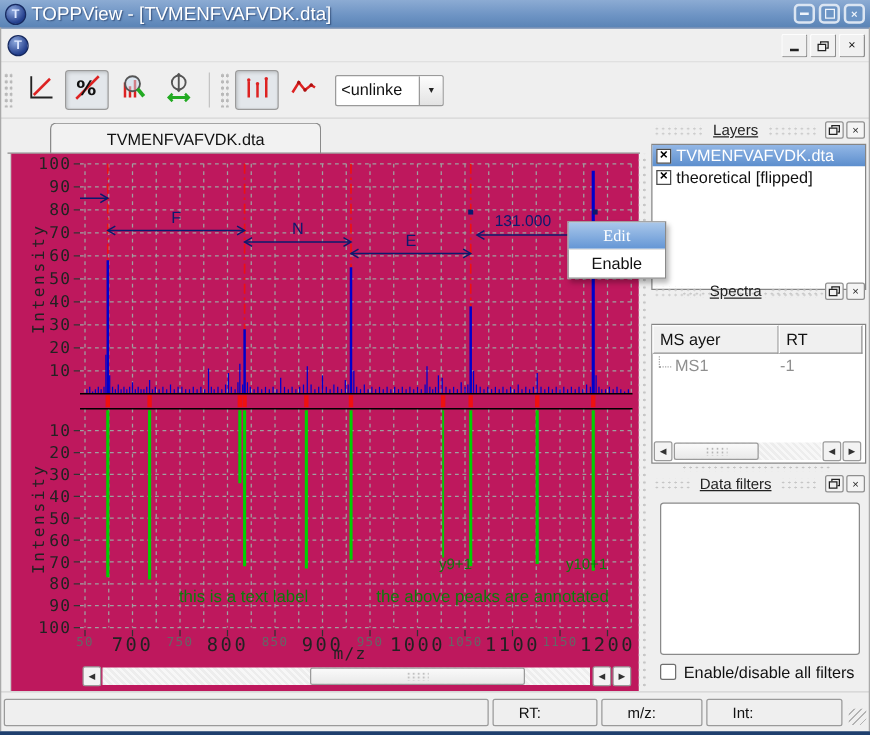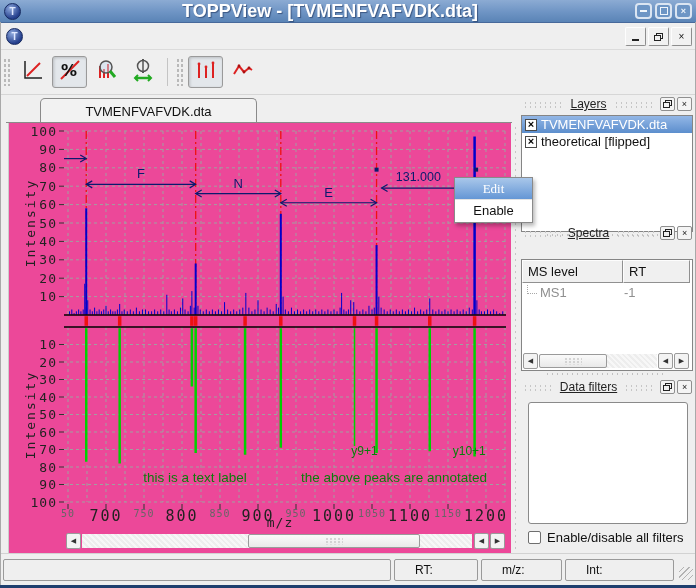--- a/index.html
+++ b/index.html
@@ -11,7 +11,7 @@
   .app-icon{width:15px;height:15px;border-radius:50%;margin:0 4px;flex:none;
     background:radial-gradient(circle at 35% 30%,#8ea9dd,#243f8d 70%);border:1px solid #16295f;
     color:#dfe8ff;font-size:10px;font-weight:bold;display:flex;align-items:center;justify-content:center;}
-  .title-text{flex:1;text-align:center;color:#fff;font-weight:bold;font-size:18px;
+  .title-text{flex:1;color:#fff;font-weight:normal;font-size:15px;
     text-shadow:1px 1px 1px rgba(20,40,80,.55);}
   .title-btns{display:flex;gap:3px;margin-right:4px;}
   .tbtn{width:17px;height:16px;box-sizing:border-box;border:2px solid #dbe5f2;border-radius:4px;

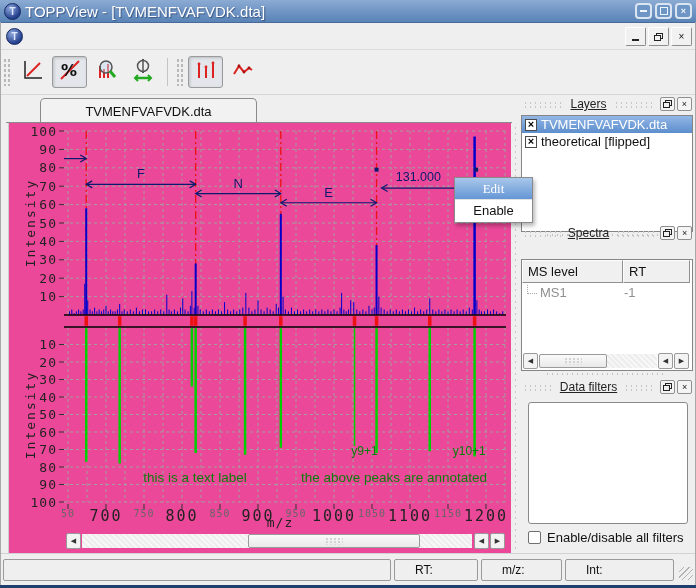--- a/index.html
+++ b/index.html
@@ -194,6 +194,10 @@
             <circle cx="13" cy="14" r="1.4" fill="#a11"></circle>
             <circle cx="18" cy="10" r="1.4" fill="#a11"></circle>
           </svg></span>
+    </div>
+    <div class="combo">
+      <div class="combo-text">&lt;unlinke</div>
+      <div class="combo-arrow">▼</div>
     </div>
   </div>
 

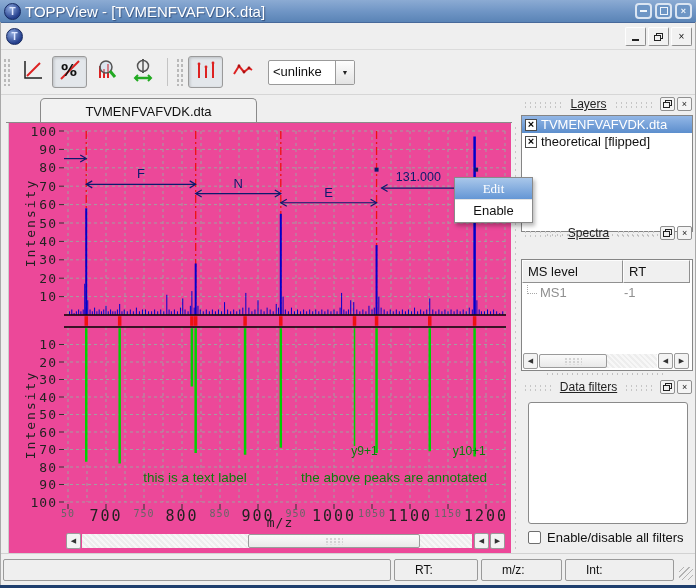--- a/index.html
+++ b/index.html
@@ -52,7 +52,7 @@
     background:#f2f2f2;border:1px solid #8a8a8a;border-bottom:none;border-radius:5px 5px 0 0;
     display:flex;align-items:center;justify-content:center;font-size:13px;color:#111;}
   .tabline{position:absolute;left:0;bottom:0;width:506px;height:1px;background:#8a8a8a;}
-  .canvas{position:absolute;left:8px;top:123px;width:502px;height:430px;background:#ec4899;border-left:1px solid #cccccc;text-align:center;}
+  .canvas{position:absolute;left:8px;top:123px;width:502px;height:430px;background:#be185d;border-left:1px solid #cccccc;text-align:center;}
   
   .hscroll{position:absolute;height:17px;}
   .sb-btn{position:absolute;top:0;width:15px;height:16px;box-sizing:border-box;background:#f3f3f3;

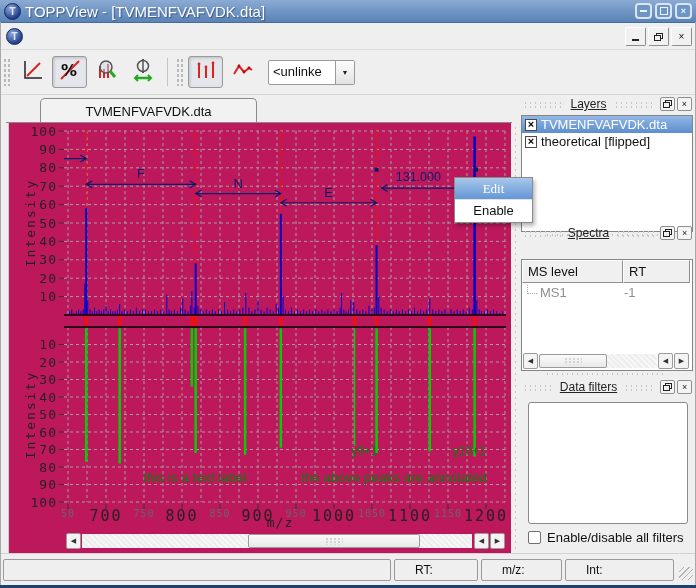--- a/index.html
+++ b/index.html
@@ -604,7 +604,7 @@
   </div>
   <div class="spectra-table">
     <div class="st-header" id="spectra-header">
-        <div class="st-hcell" style="width: 101px;">MS level</div>
+        <div class="st-hcell" style="width: 101px;">MS ayer</div>
         <div class="st-hcell" style="width: 67px;">RT</div>
       </div>
     <div id="spectra-rows">

